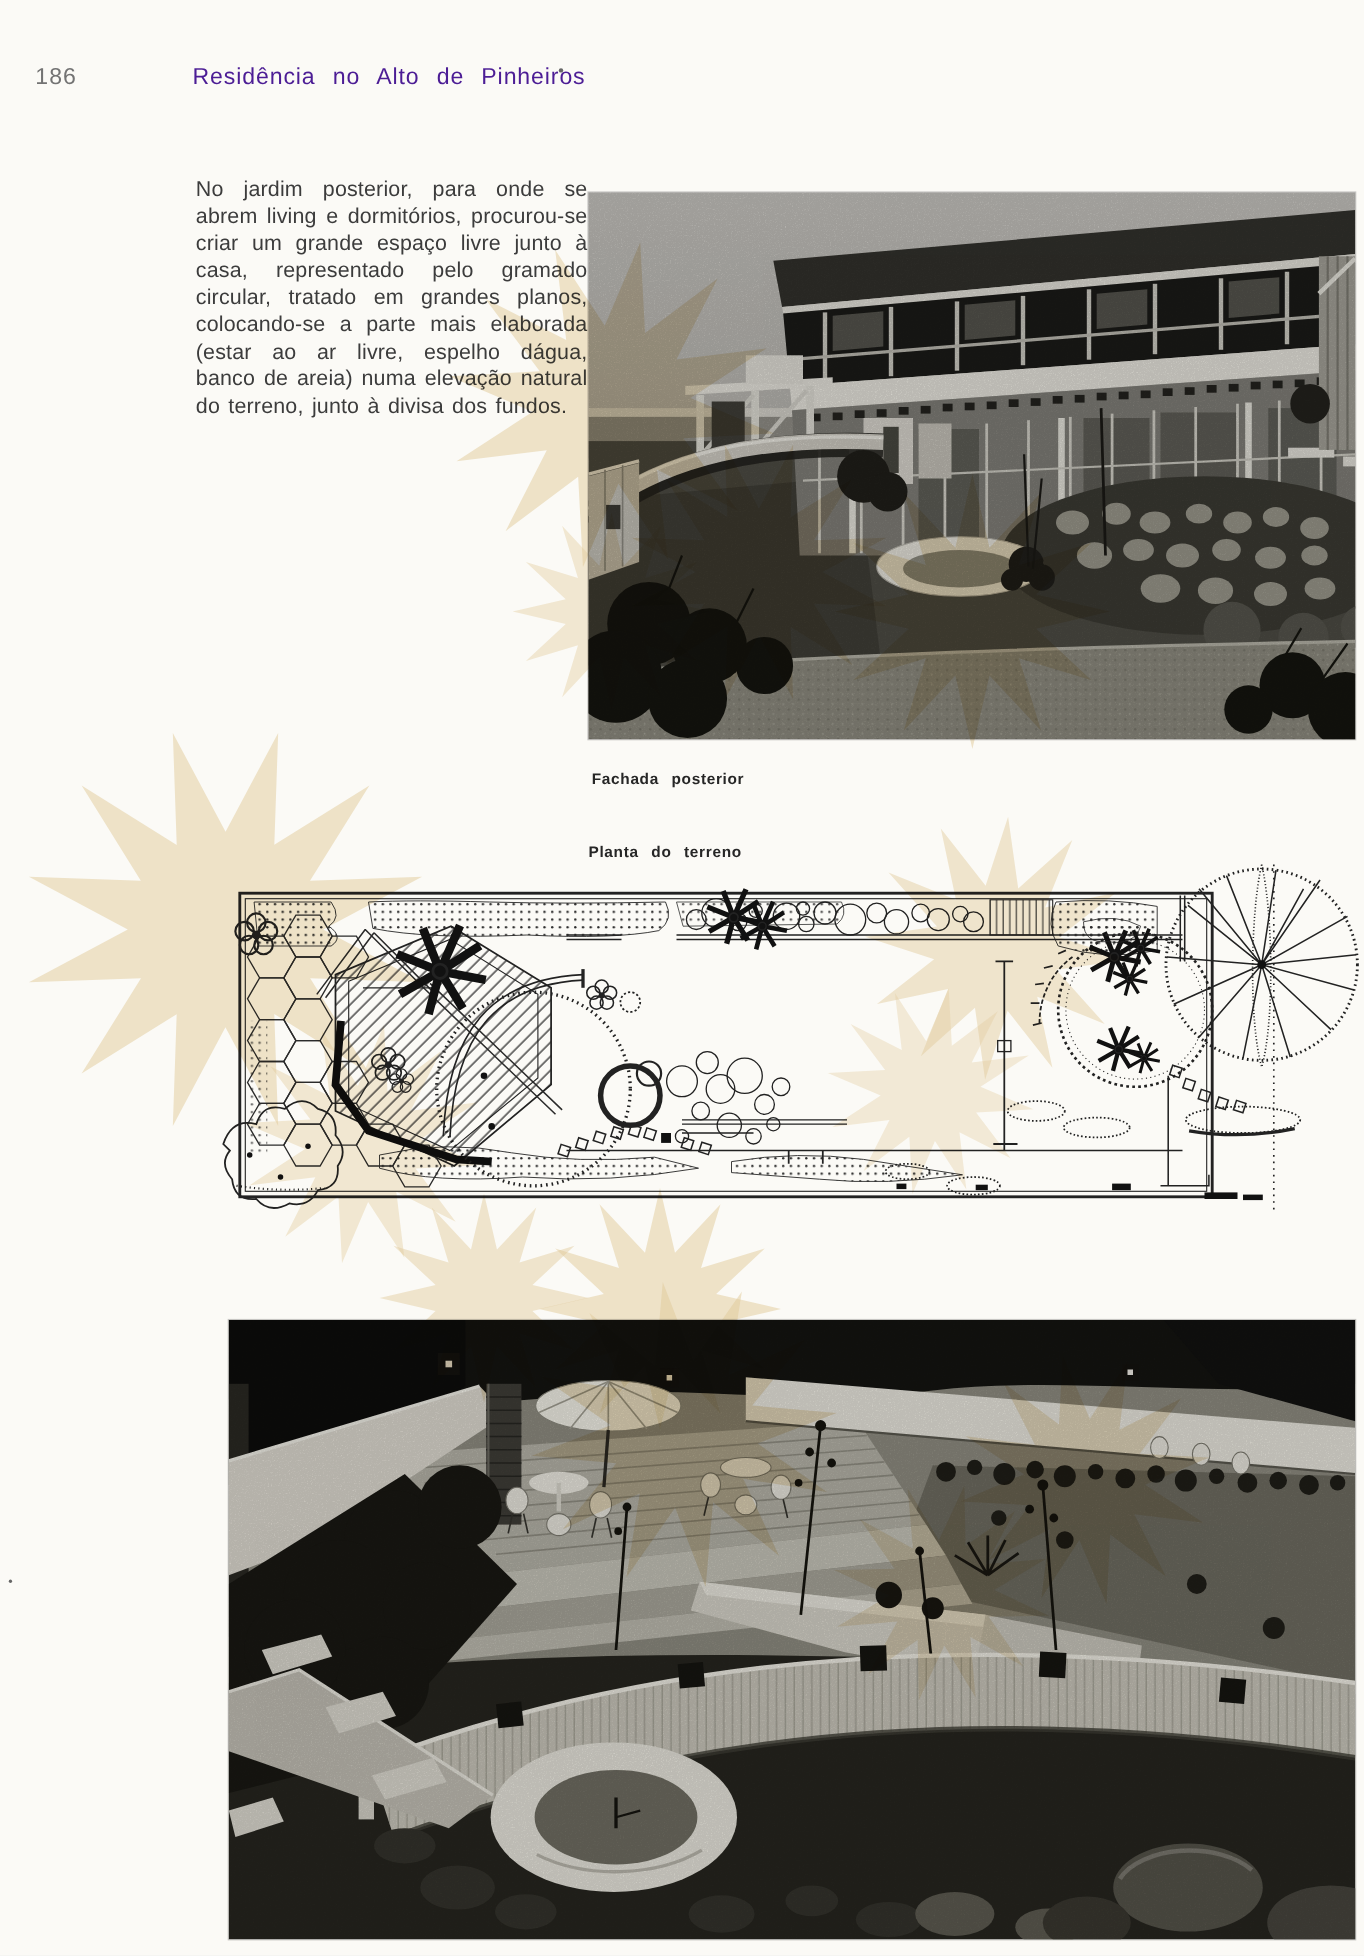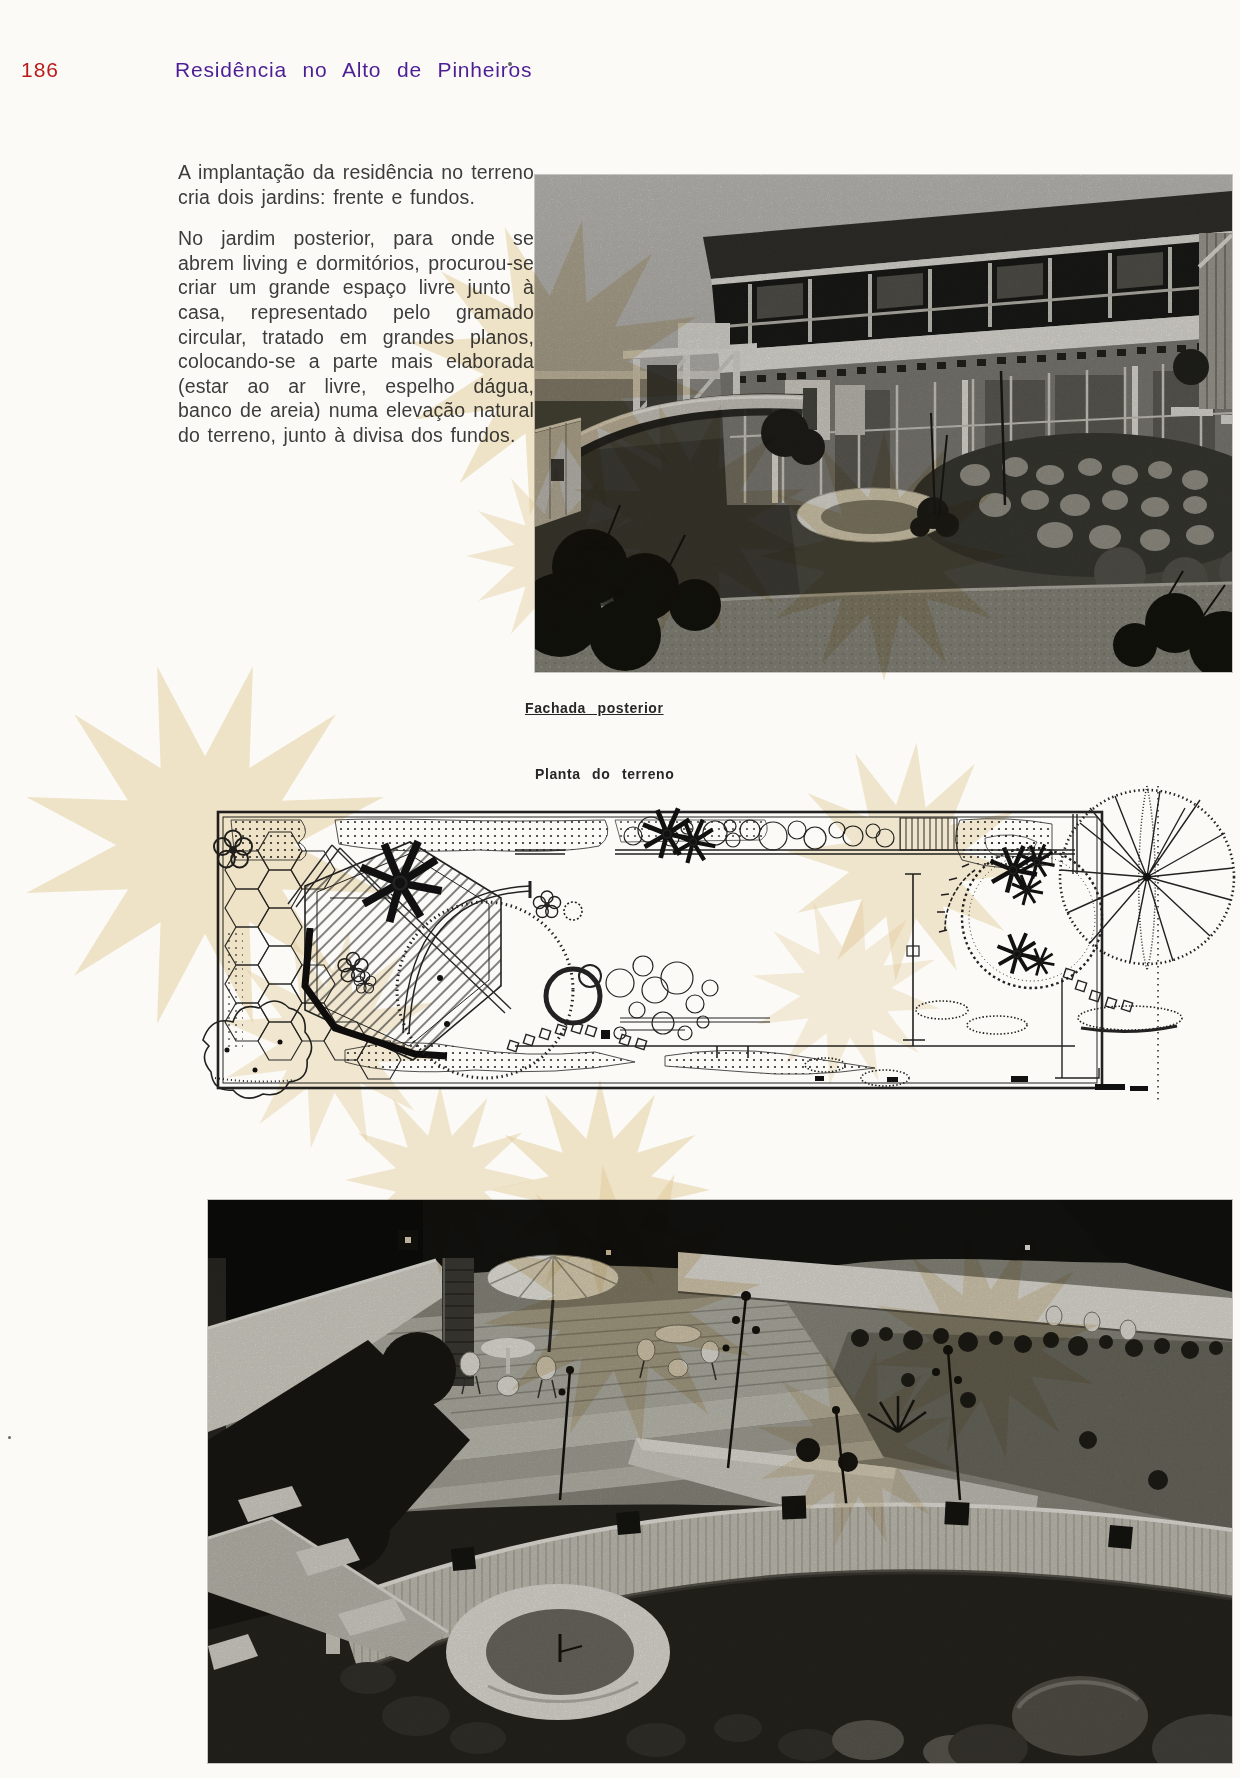--- a/index.html
+++ b/index.html
@@ -9,7 +9,7 @@
     background:#fbfaf6;overflow:hidden;
     font-family:"Liberation Sans", sans-serif;color:#3b3b3b;
   }
-  .pageno{position:absolute;left:21px;top:58px;font-size:21px;letter-spacing:1px;color:#b91c1c;}
+  .pageno{position:absolute;left:32px;top:58px;font-size:21px;letter-spacing:1px;color:#737373;}
   .header-title{position:absolute;left:175px;top:58px;font-size:21px;letter-spacing:.8px;word-spacing:9px;color:#4c1d95;}
   .speck{position:absolute;background:#666;border-radius:50%;}
   .text-col{position:absolute;left:178px;top:160px;width:356px;}

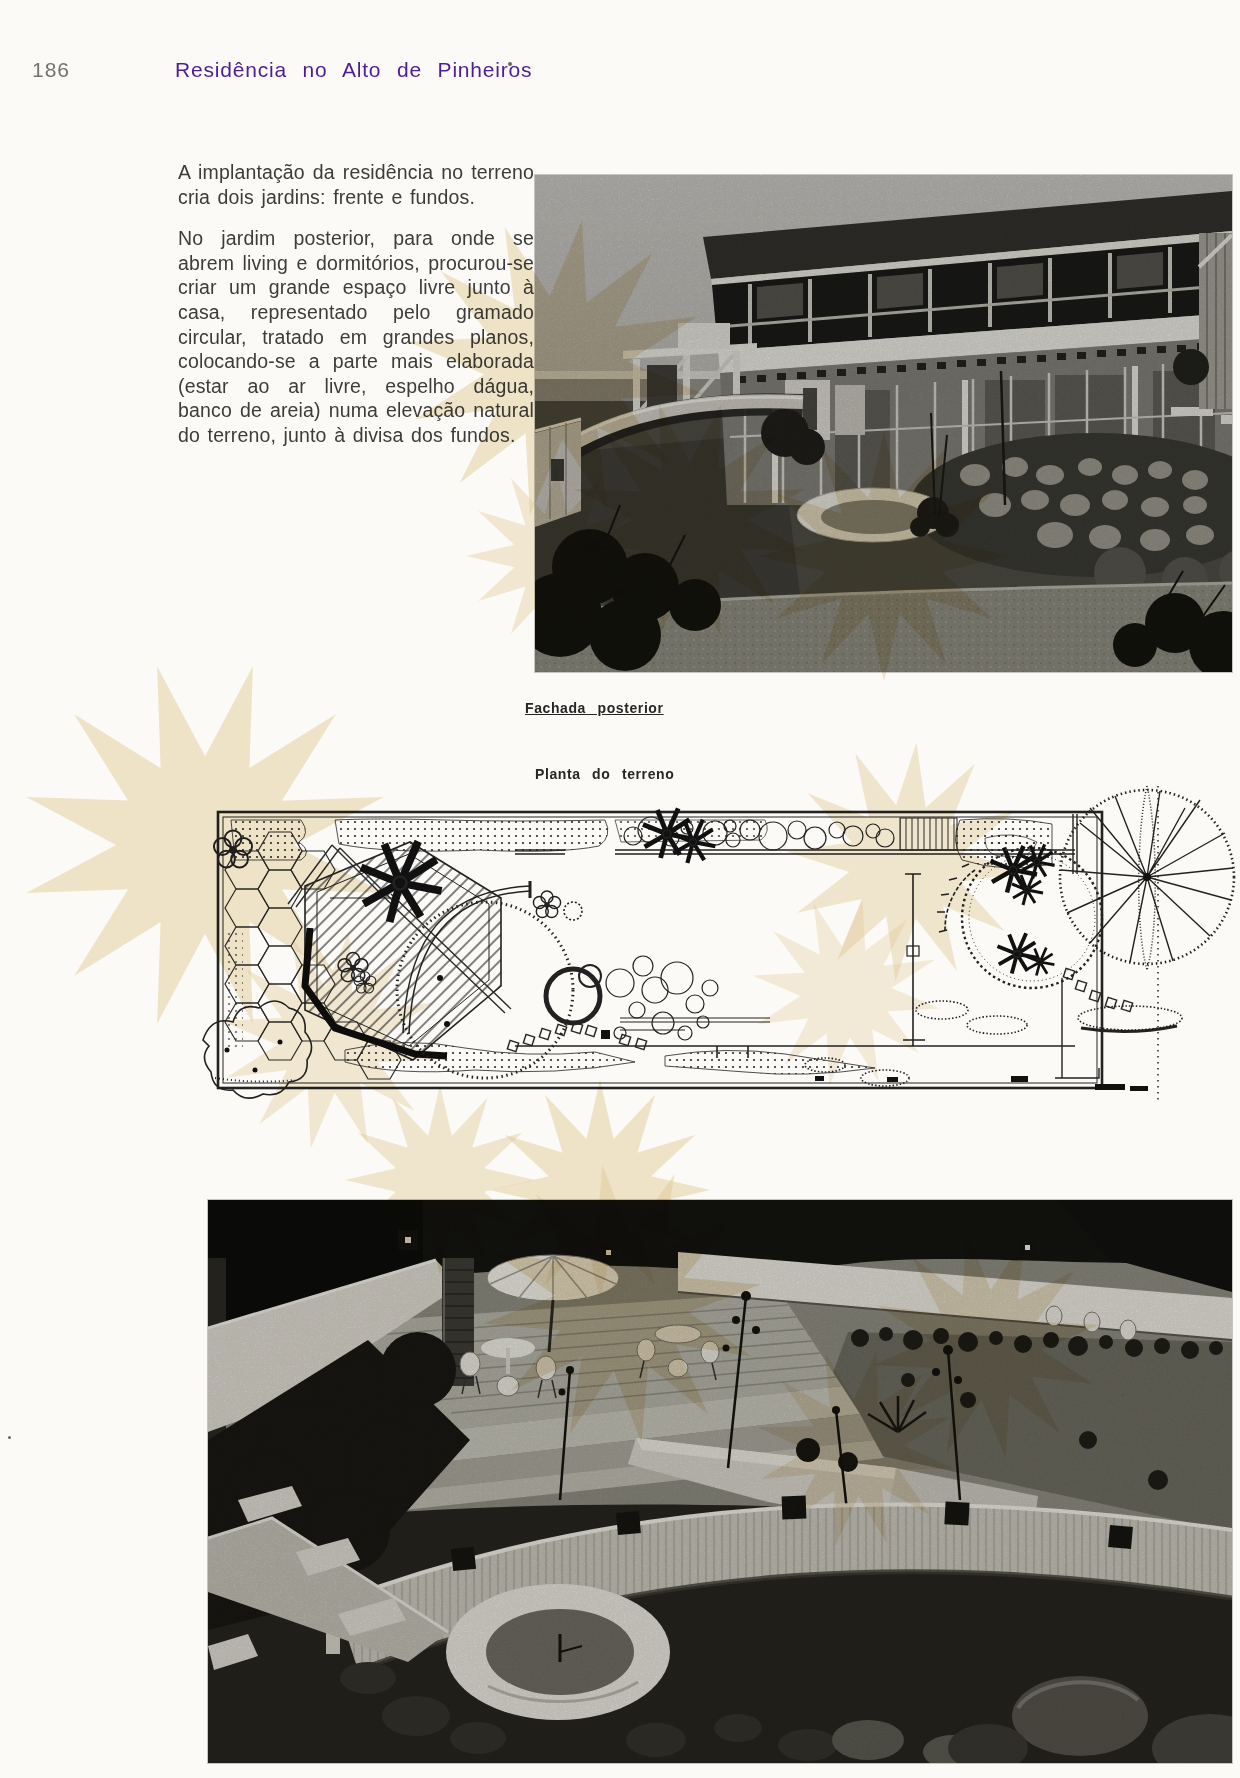--- a/index.html
+++ b/index.html
@@ -35,7 +35,6 @@
   <div class="speck" style="left:8px;top:1436px;width:3px;height:3px;"></div>
 
   <div class="text-col">
-    <p>A implantação da residência no terreno cria dois jardins: frente e fundos.</p>
     <p>No jardim posterior, para onde se abrem living e dormitórios, procurou-se criar um grande espaço livre junto à casa, representado pelo gramado circular, tratado em grandes planos, colocando-se a parte mais elaborada (estar ao ar livre, espelho dágua, banco de areia) numa elevação natural do terreno, junto à divisa dos fundos.</p>
   </div>
 

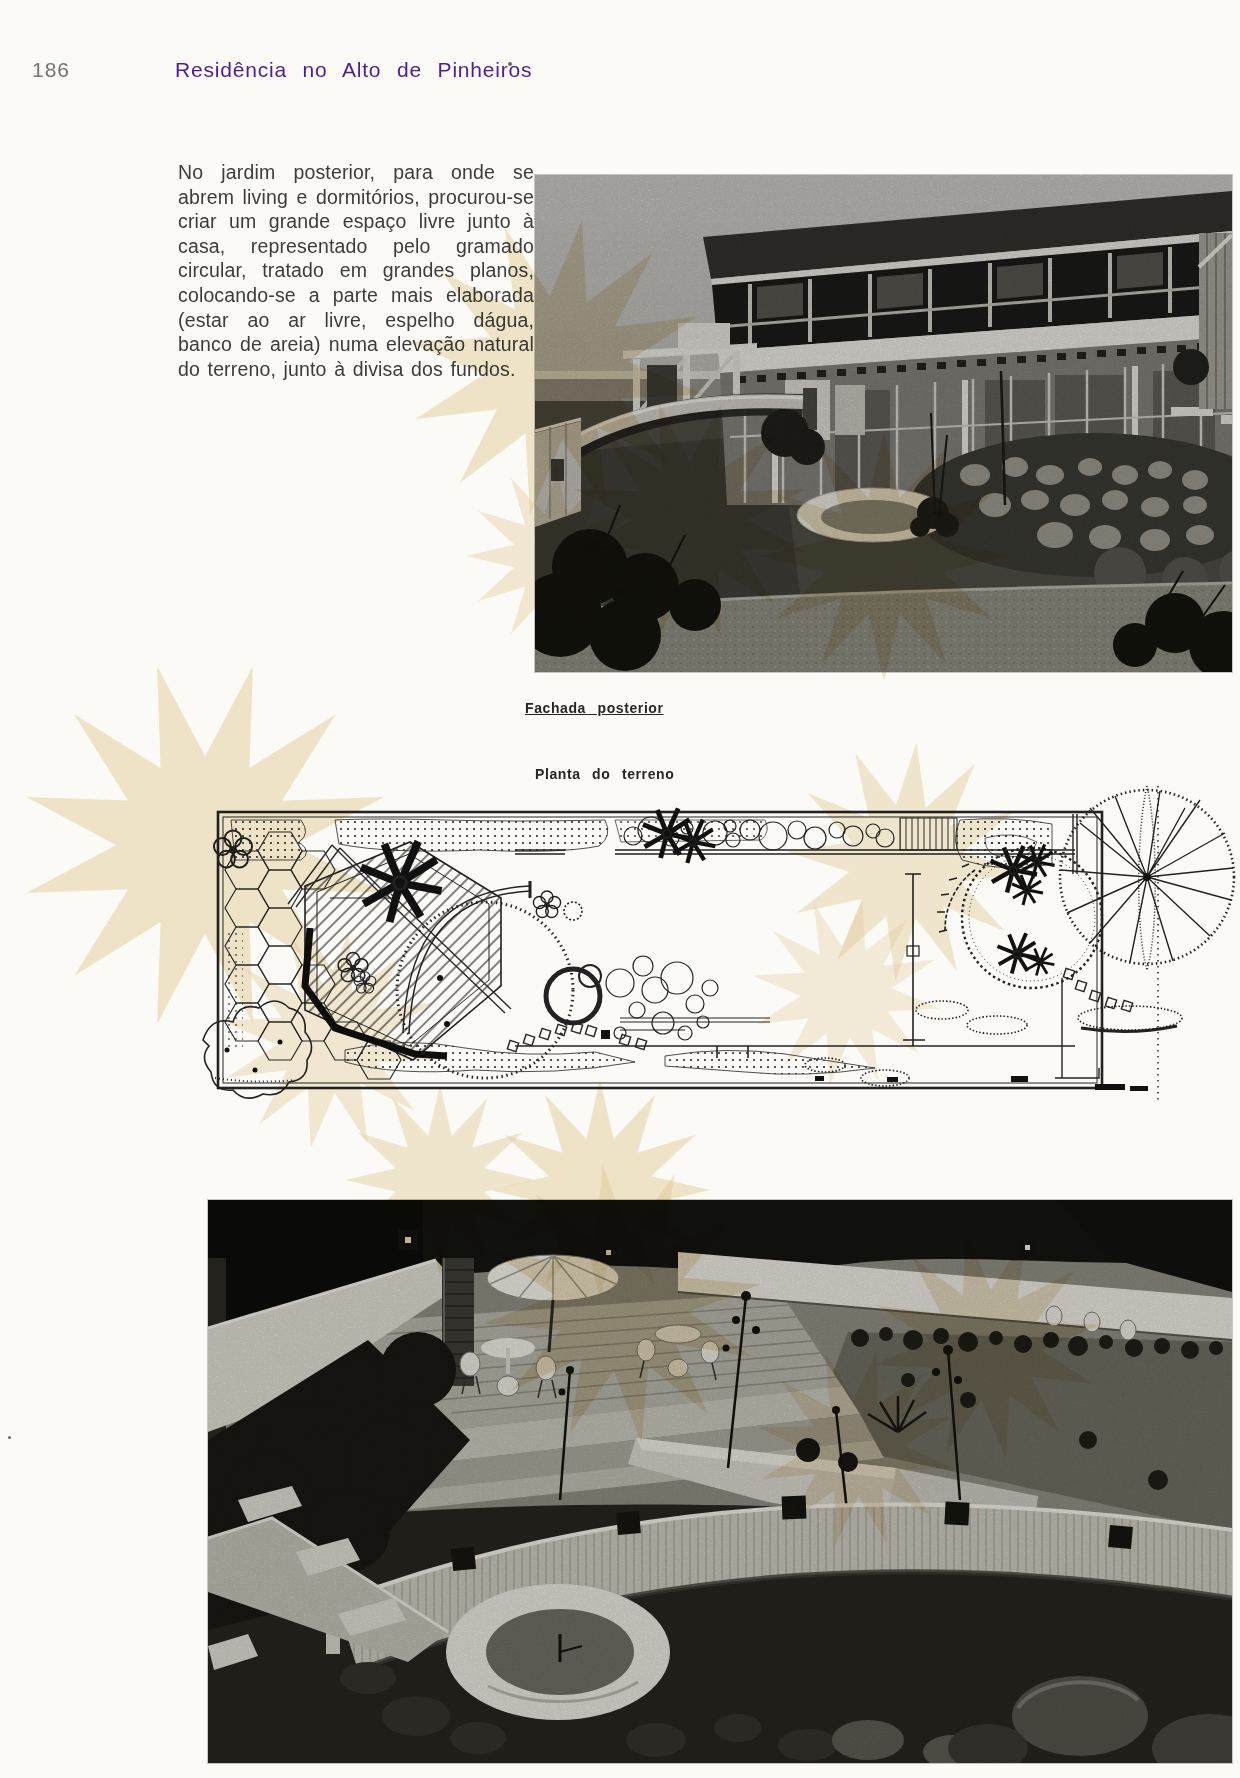--- a/index.html
+++ b/index.html
@@ -224,7 +224,7 @@
   </svg>
   </div>
 
-  <div class="caption" style="left:525px;top:700px;text-decoration:underline;">Fachada posterior</div>
+  <div class="caption" style="left:538px;top:700px;">Fachada posterior</div>
   <div class="caption" style="left:535px;top:766px;">Planta do terreno</div>
 
   <div class="plan">

